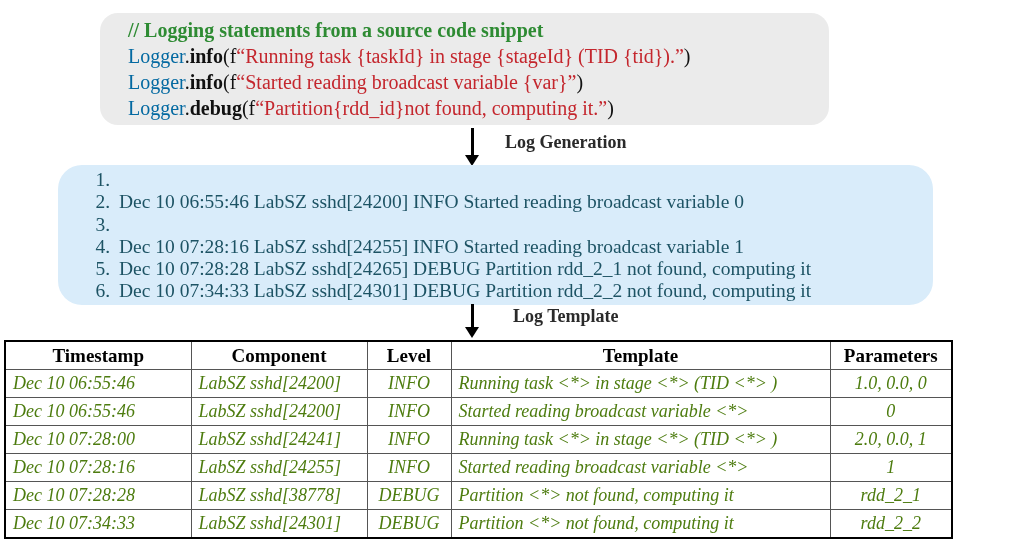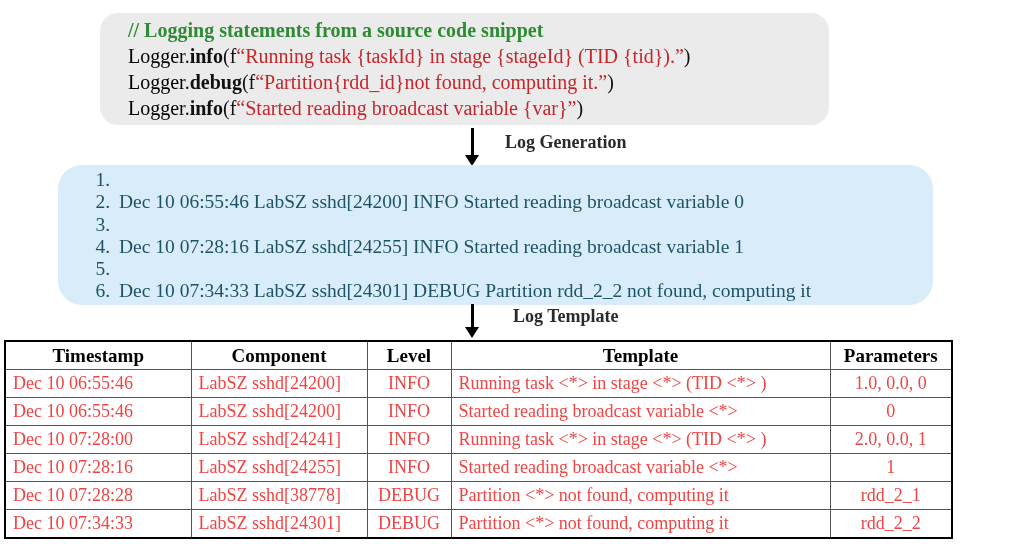--- a/index.html
+++ b/index.html
@@ -15,7 +15,7 @@
   }
   .code-line{font-size:20px;line-height:26px;white-space:nowrap;color:#111;}
   .code-comment{color:#2e8b33;font-weight:bold;}
-  .code-obj{color:#000000;}
+  .code-obj{color:#0369a1;}
   .code-method{font-weight:bold;color:#111;}
   .code-str{color:#c4262d;text-align:center;}
   

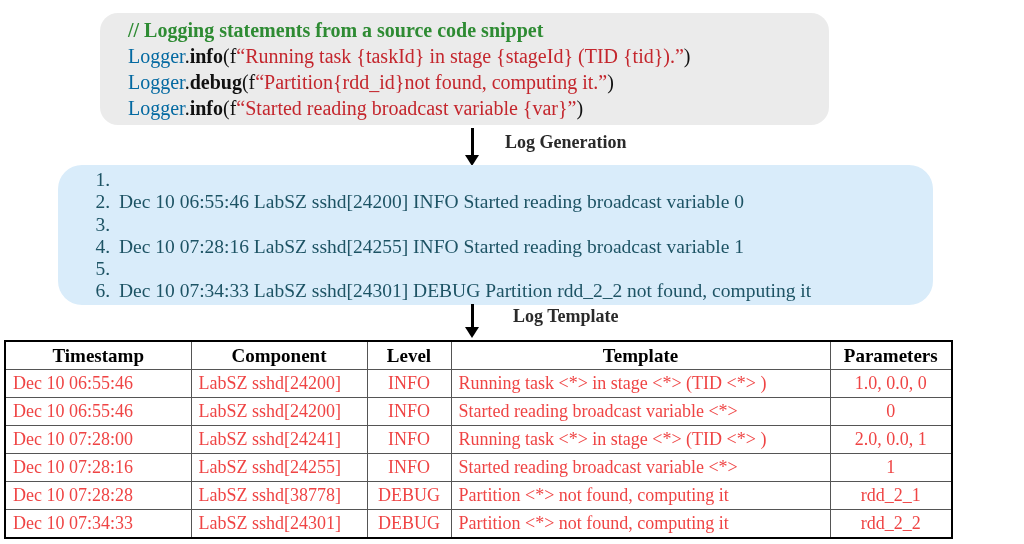--- a/index.html
+++ b/index.html
@@ -60,10 +60,10 @@
       <span class="code-obj">Logger</span><span>.</span><span class="code-method">info</span><span>(f</span><span class="code-str">“Running task {taskId} in stage {stageId} (TID {tid}).”</span><span>)</span>
     </div>
     <div class="code-line">
-      <span class="code-obj">Logger</span><span>.</span><span class="code-method">debug</span><span>(f</span><span class="code-str">“Partition{rdd_id}not found, computing it.”</span><span>)</span>
+      <span class="code-obj">Logger</span><span>.</span><span class="code-method">info</span><span>(f</span><span class="code-str">“Started reading broadcast variable {var}”</span><span>)</span>
     </div>
     <div class="code-line">
-      <span class="code-obj">Logger</span><span>.</span><span class="code-method">info</span><span>(f</span><span class="code-str">“Started reading broadcast variable {var}”</span><span>)</span>
+      <span class="code-obj">Logger</span><span>.</span><span class="code-method">debug</span><span>(f</span><span class="code-str">“Partition{rdd_id}not found, computing it.”</span><span>)</span>
     </div>
   </div>
 

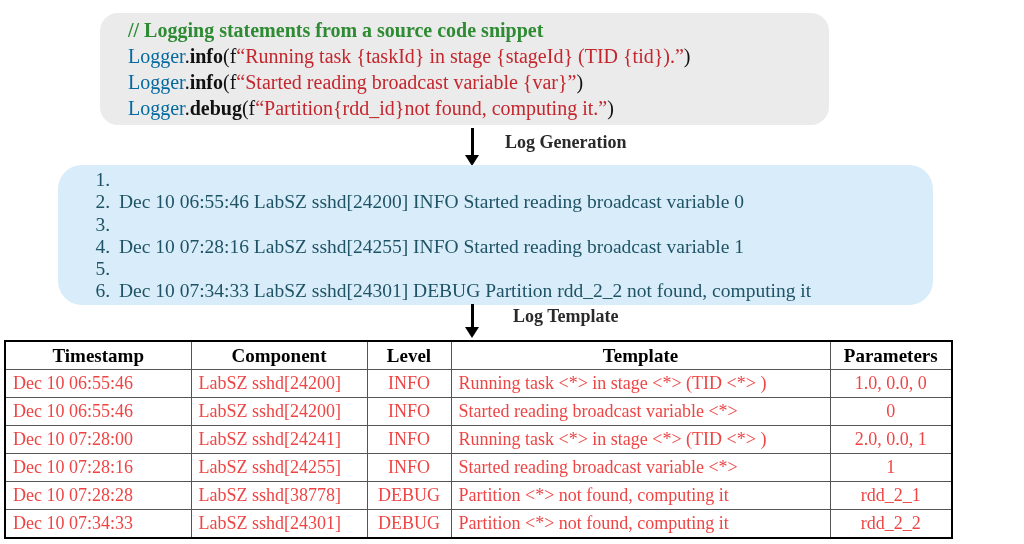--- a/index.html
+++ b/index.html
@@ -88,6 +88,7 @@
       </div>
     <div class="log-line">
         <span class="log-num">5.</span>
+        <span>Dec 10 07:28:28 LabSZ sshd[24265] DEBUG Partition rdd_2_1 not found, computing it</span>
       </div>
     <div class="log-line">
         <span class="log-num">6.</span>

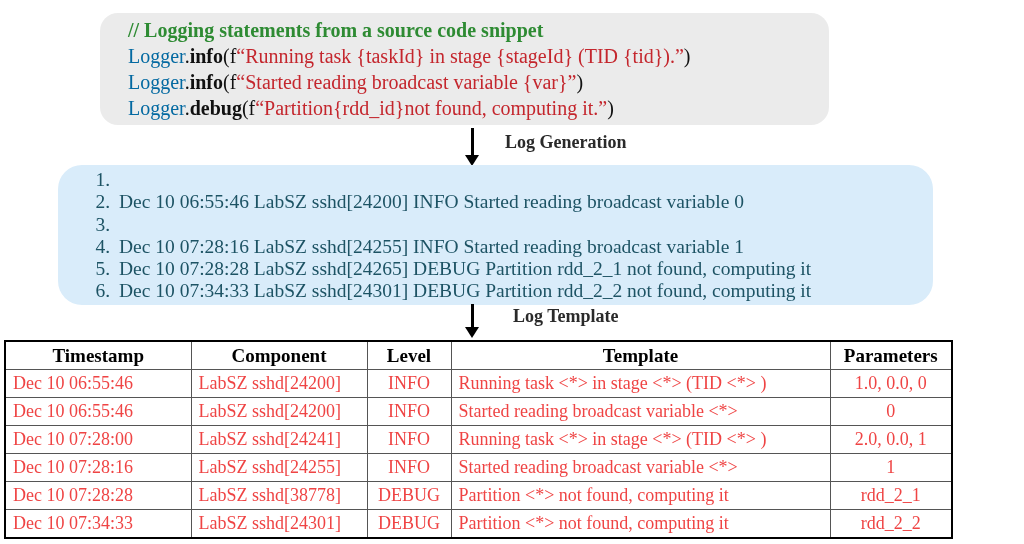--- a/index.html
+++ b/index.html
@@ -43,7 +43,7 @@
     overflow:hidden;white-space:nowrap;
   }
   .parse-table th{color:#000;font-weight:bold;text-align:center;font-size:19px;}
-  .parse-table td{color:#ef4444;}
+  .parse-table td{color:#4d7c0f;font-style:italic;}
   td.c-left{text-align:left;}
   td.c-center{text-align:center;}
 </style>

